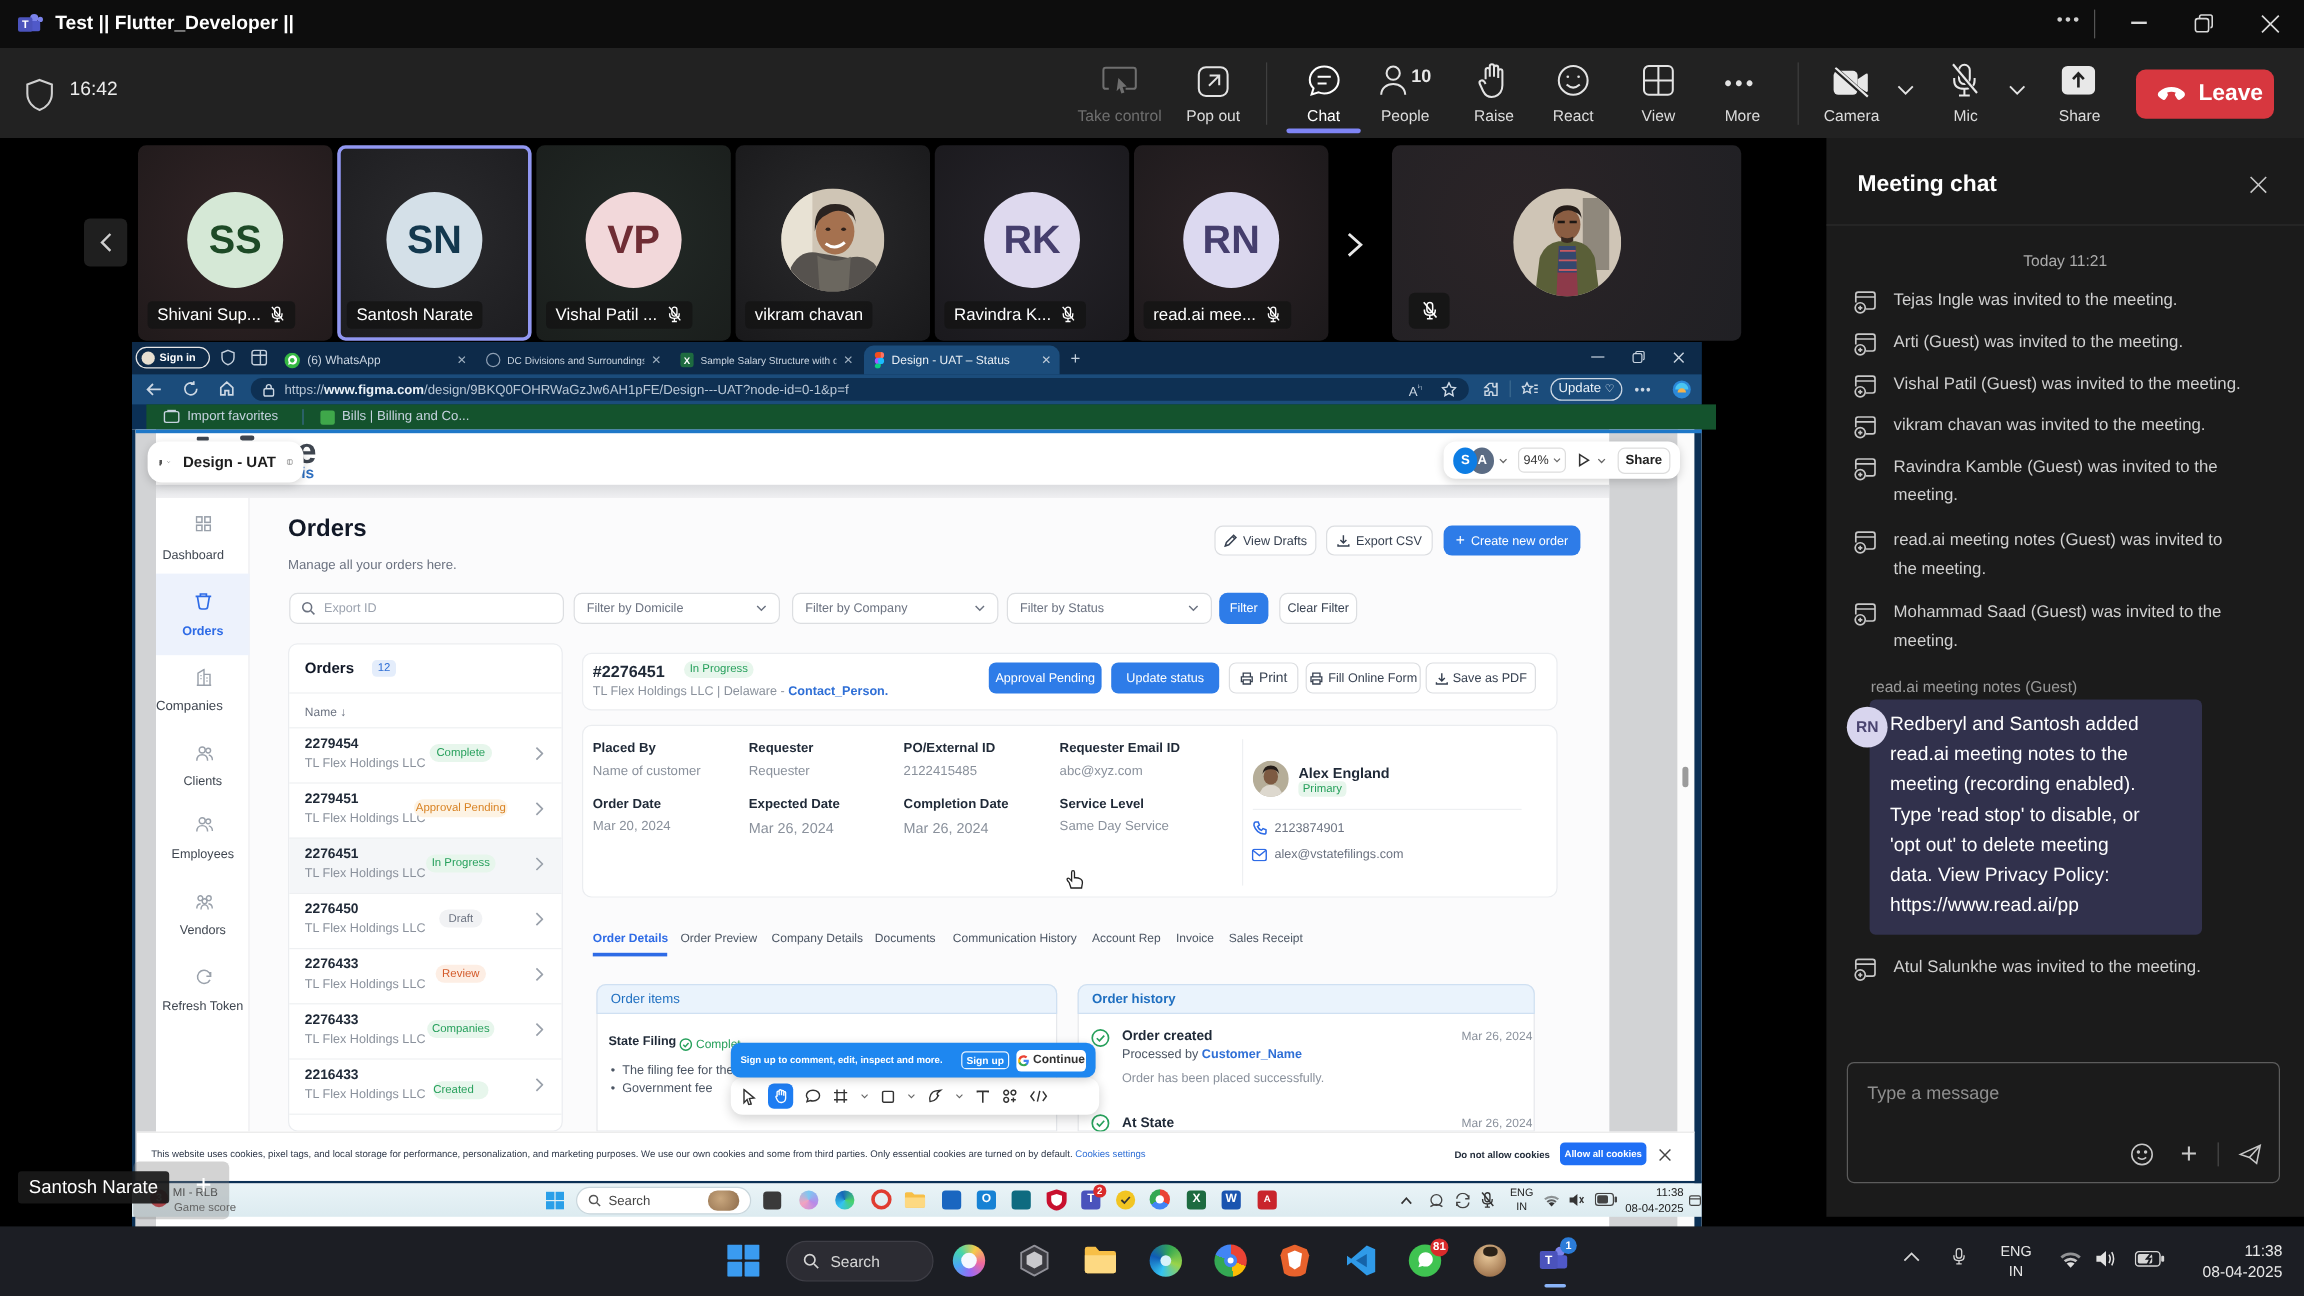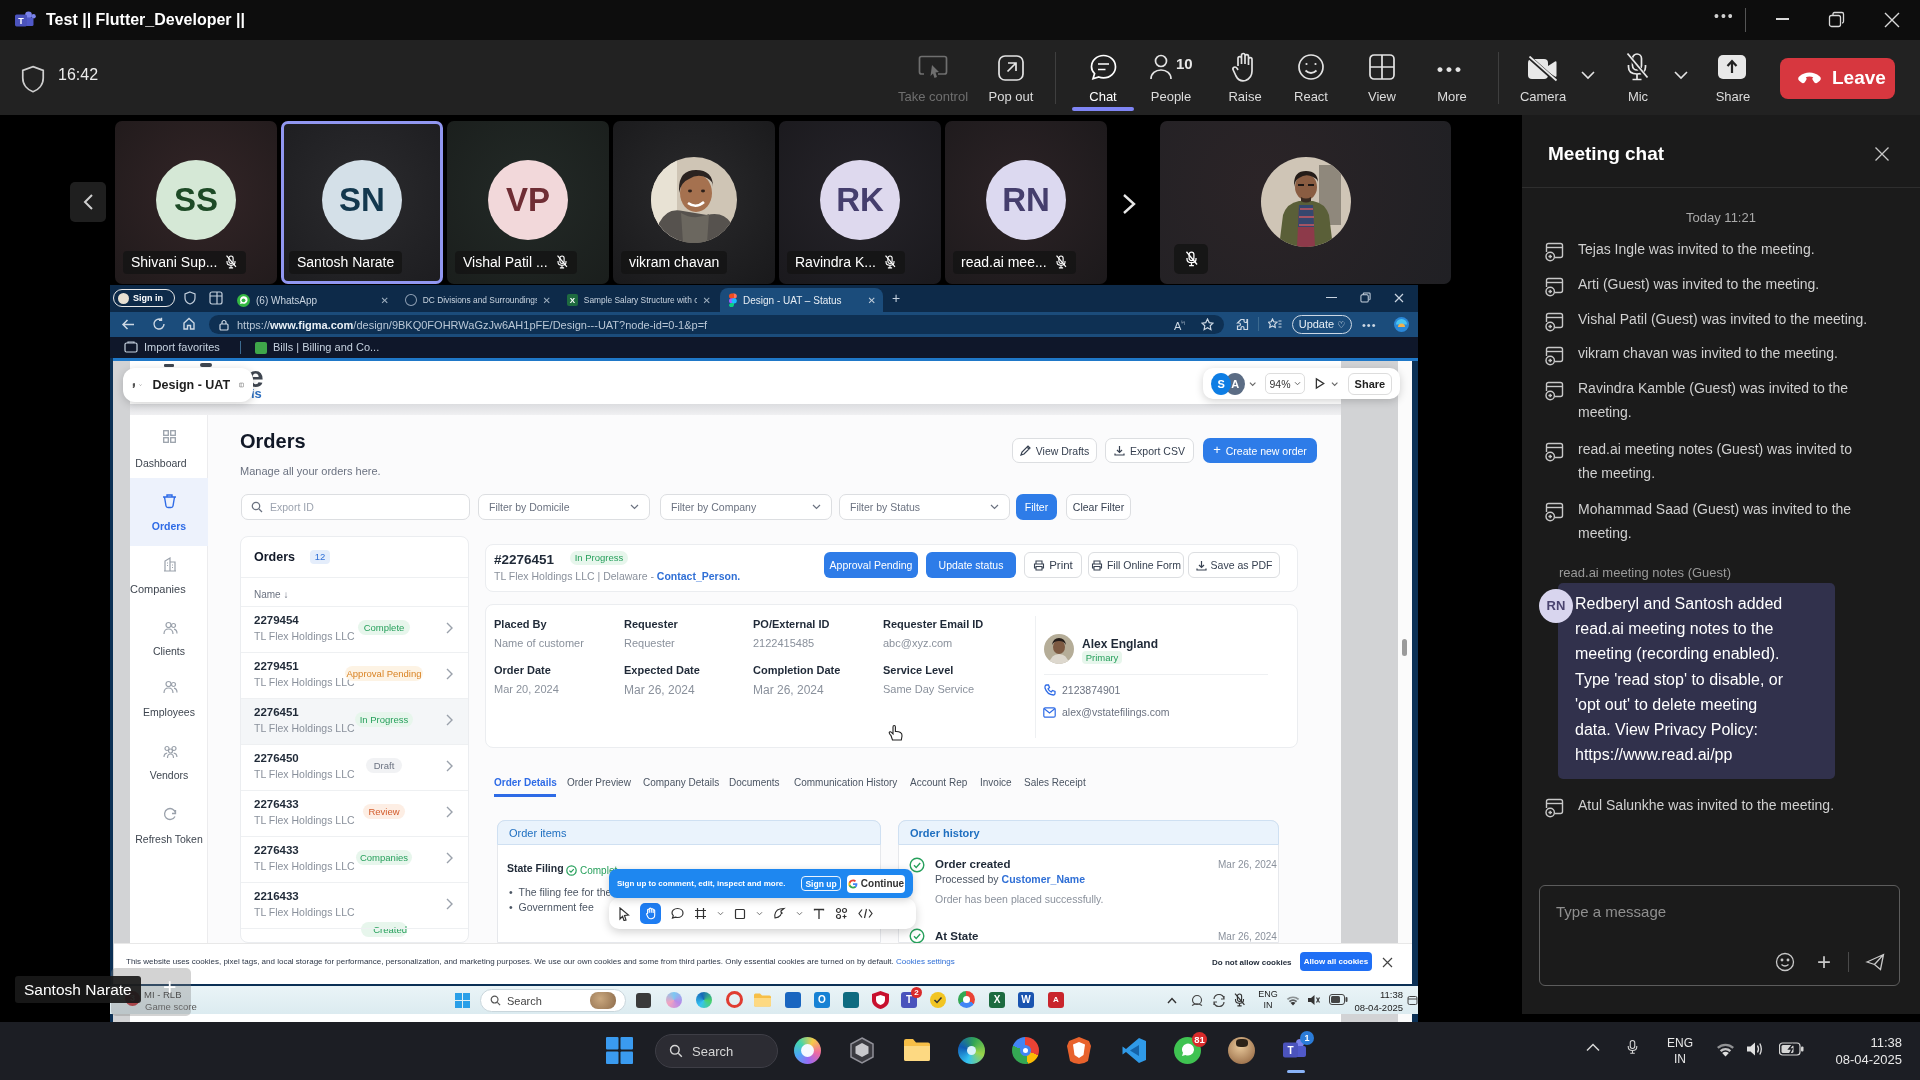--- a/index.html
+++ b/index.html
@@ -350,7 +350,7 @@
       </svg>
   </div>
 
-  <div class="abs" style="left:0;top:52px;width:1308px;height:21px;background:#0f172a">
+  <div class="abs" style="left:12px;top:52px;width:1308px;height:21px;background:#14532d">
     <svg class="abs" style="left:14px;top:4px" width="14" height="12" viewBox="0 0 14 12" fill="none" stroke="#c6d2df" stroke-width="1.2">
         <rect x="1" y="2" width="12" height="9" rx="1.5"></rect>
         <path d="M4 2 V1 H10 V2"></path>

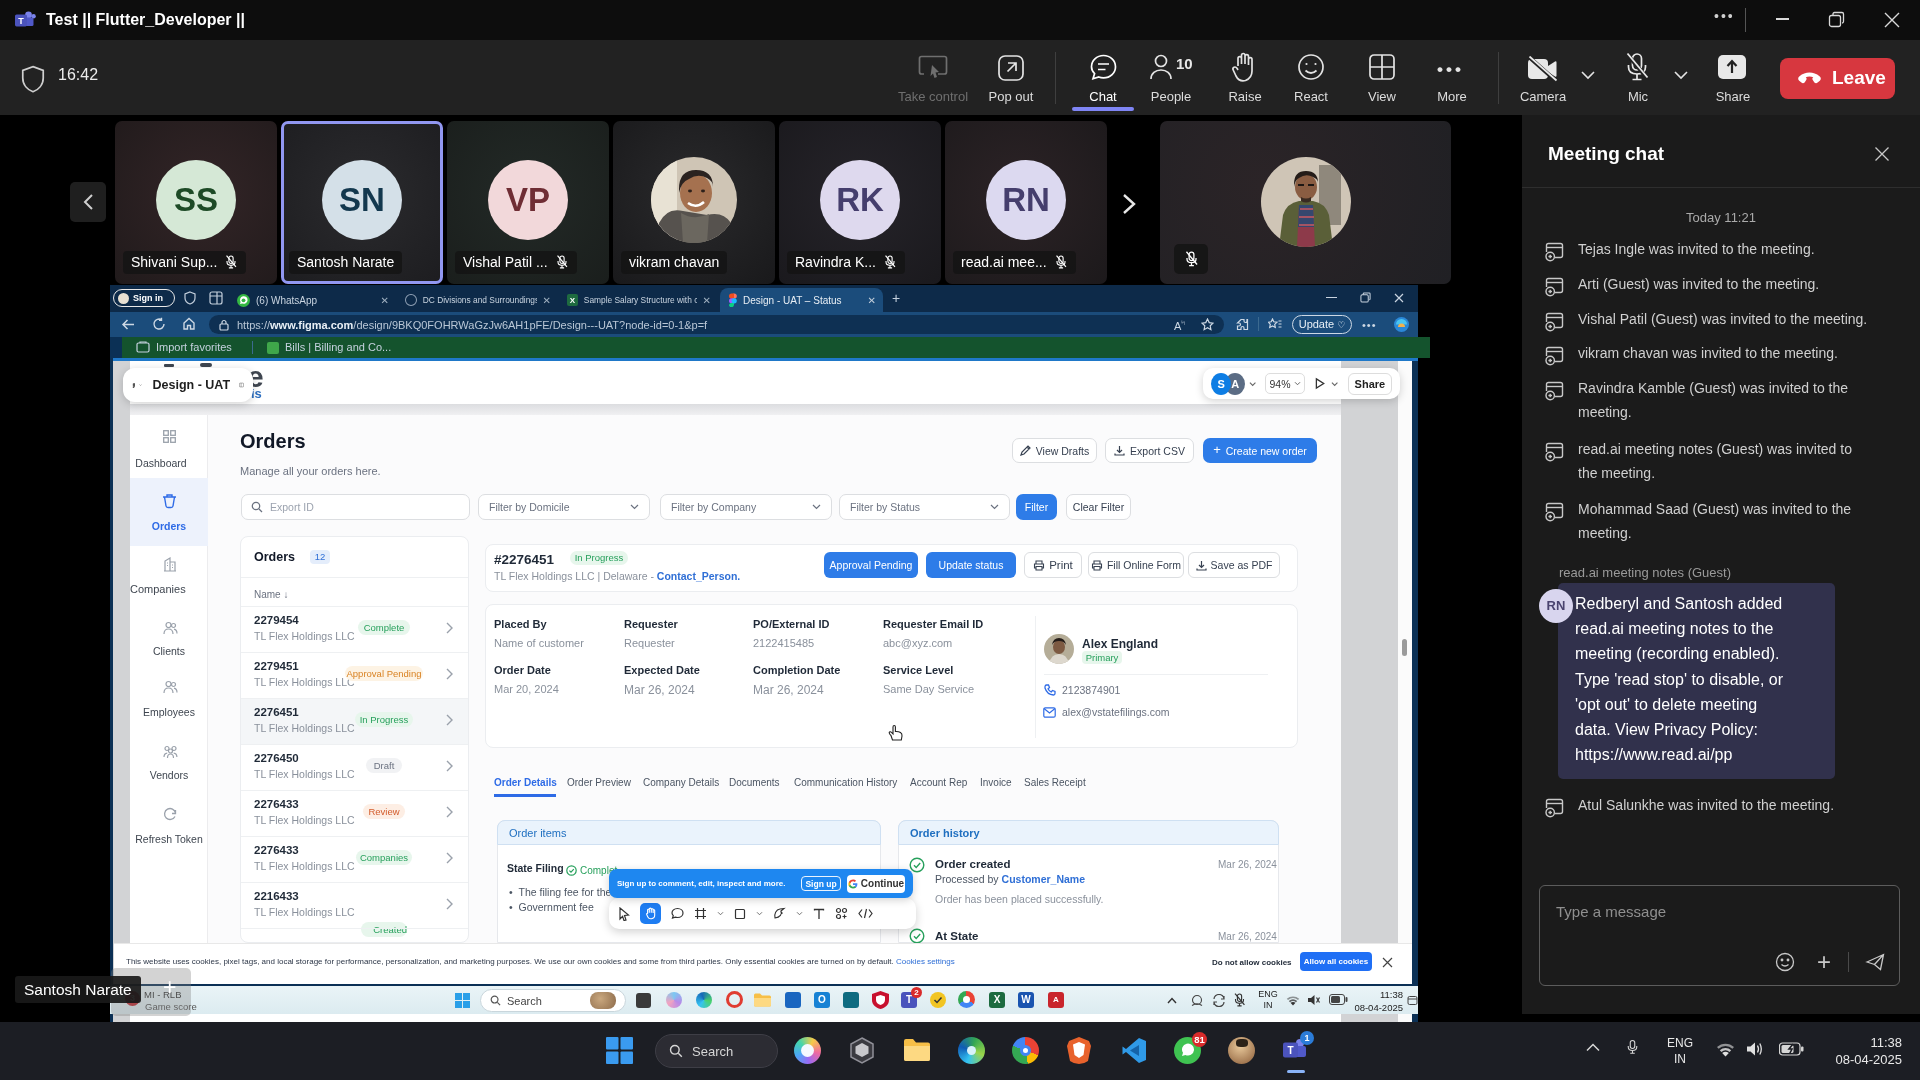--- a/index.html
+++ b/index.html
@@ -505,7 +505,7 @@
       <div class="abs" style="left:131px;top:524px;width:227px;height:1px;background:#eef0f2"></div>
       <div class="abs" style="left:144px;top:532px;font-size:11.5px;font-weight:bold;color:#1f2937">2216433</div>
       <div class="abs" style="left:144px;top:548px;font-size:10.5px;color:#8a919c">TL Flex Holdings LLC</div>
-      <div class="abs" style="left:251px;top:564px;width:46px;height:15px;background:#e7f6ec;border-radius:8px;color:#27a05c;font-size:9.5px;text-align:right;line-height:15px;white-space:nowrap">Created</div>
+      <div class="abs" style="left:251px;top:543px;width:46px;height:15px;background:#e7f6ec;border-radius:8px;color:#27a05c;font-size:9.5px;text-align:left;line-height:15px;white-space:nowrap">Created</div>
       <svg class="abs" style="left:336px;top:540px" width="7" height="12" viewBox="0 0 7 12" fill="none" stroke="#9aa1ab" stroke-width="1.4">
           <path d="M1 1 L6 6 L1 11"></path>
         </svg>

